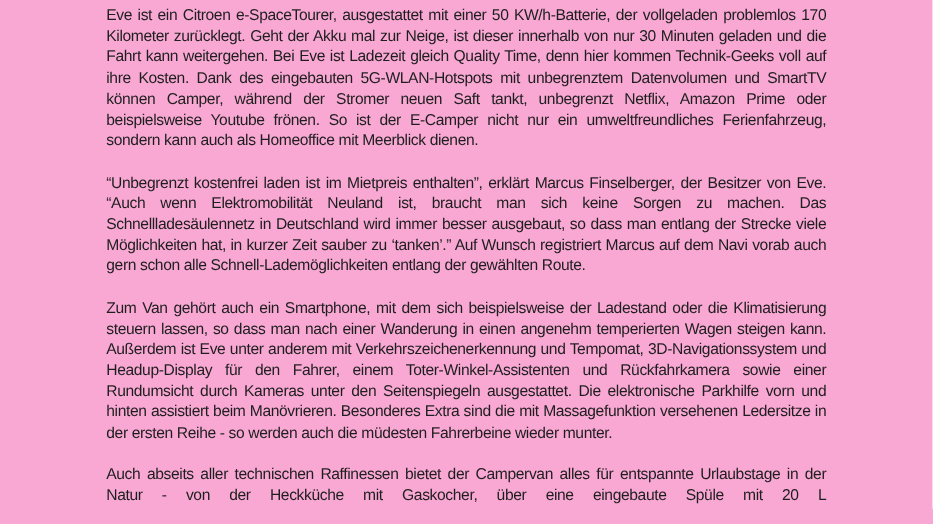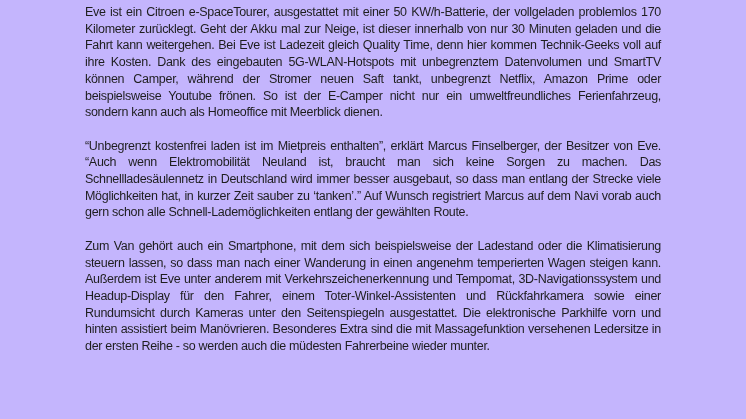--- a/index.html
+++ b/index.html
@@ -11,7 +11,7 @@
     position: relative;
     width: 746px;
     height: 419px;
-    background: #c4b5fd;
+    background: #f9a8d4;
     overflow: hidden;
   }
   .text-block {

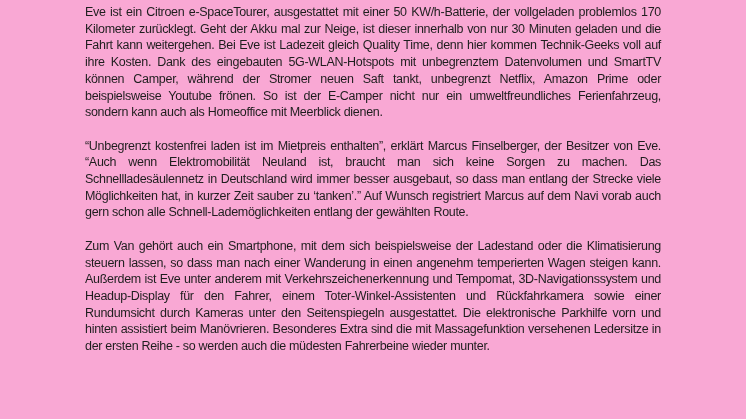--- a/index.html
+++ b/index.html
@@ -44,6 +44,7 @@
     <p>Eve ist ein Citroen e-SpaceTourer, ausgestattet mit einer 50 KW/h-Batterie, der vollgeladen problemlos 170 Kilometer zurücklegt. Geht der Akku mal zur Neige, ist dieser innerhalb von nur 30 Minuten geladen und die Fahrt kann weitergehen. Bei Eve ist Ladezeit gleich Quality Time, denn hier kommen Technik-Geeks voll auf ihre Kosten. Dank des eingebauten 5G-WLAN-Hotspots mit unbegrenztem Datenvolumen und SmartTV können Camper, während der Stromer neuen Saft tankt, unbegrenzt Netflix, Amazon Prime oder beispielsweise Youtube frönen. So ist der E-Camper nicht nur ein umweltfreundliches Ferienfahrzeug, sondern kann auch als Homeoffice mit Meerblick dienen.</p>
     <p>“Unbegrenzt kostenfrei laden ist im Mietpreis enthalten”, erklärt Marcus Finselberger, der Besitzer von Eve. “Auch wenn Elektromobilität Neuland ist, braucht man sich keine Sorgen zu machen. Das Schnellladesäulennetz in Deutschland wird immer besser ausgebaut, so dass man entlang der Strecke viele Möglichkeiten hat, in kurzer Zeit sauber zu ‘tanken’.” Auf Wunsch registriert Marcus auf dem Navi vorab auch gern schon alle Schnell-Lademöglichkeiten entlang der gewählten Route.</p>
     <p>Zum Van gehört auch ein Smartphone, mit dem sich beispielsweise der Ladestand oder die Klimatisierung steuern lassen, so dass man nach einer Wanderung in einen angenehm temperierten Wagen steigen kann. Außerdem ist Eve unter anderem mit Verkehrszeichenerkennung und Tempomat, 3D-Navigationssystem und Headup-Display für den Fahrer, einem Toter-Winkel-Assistenten und Rückfahrkamera sowie einer Rundumsicht durch Kameras unter den Seitenspiegeln ausgestattet. Die elektronische Parkhilfe vorn und hinten assistiert beim Manövrieren. Besonderes Extra sind die mit Massagefunktion versehenen Ledersitze in der ersten Reihe - so werden auch die müdesten Fahrerbeine wieder munter.</p>
+    <p class="cut-off">Auch abseits aller technischen Raffinessen bietet der Campervan alles für entspannte Urlaubstage in der Natur - von der Heckküche mit Gaskocher, über eine eingebaute Spüle mit 20 L</p>
   </div>
 </div>
 

